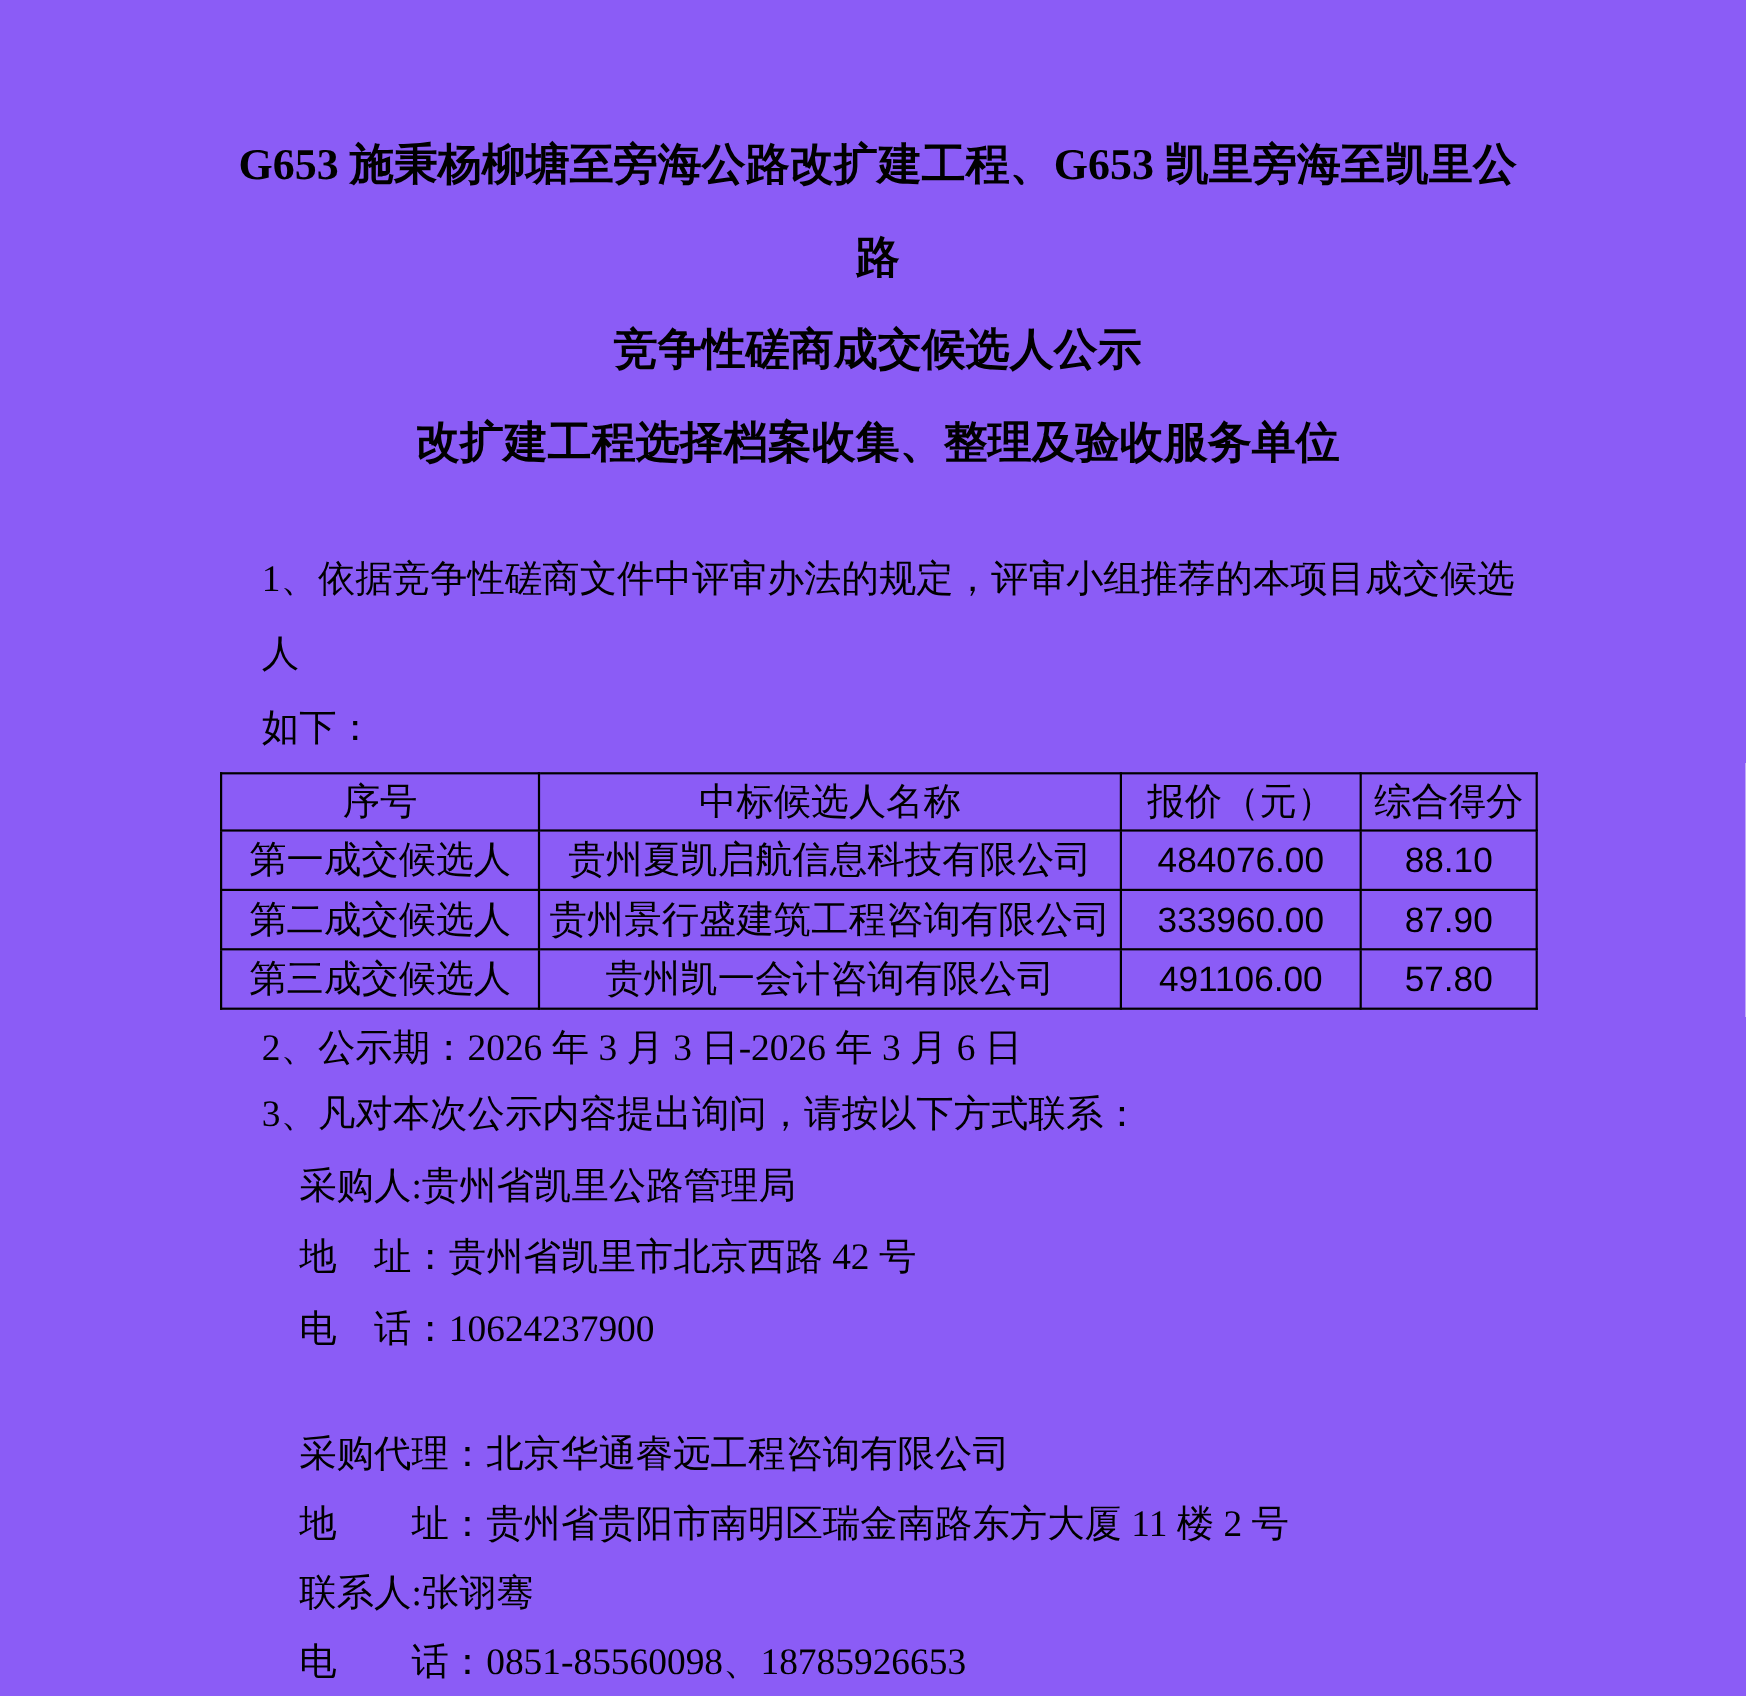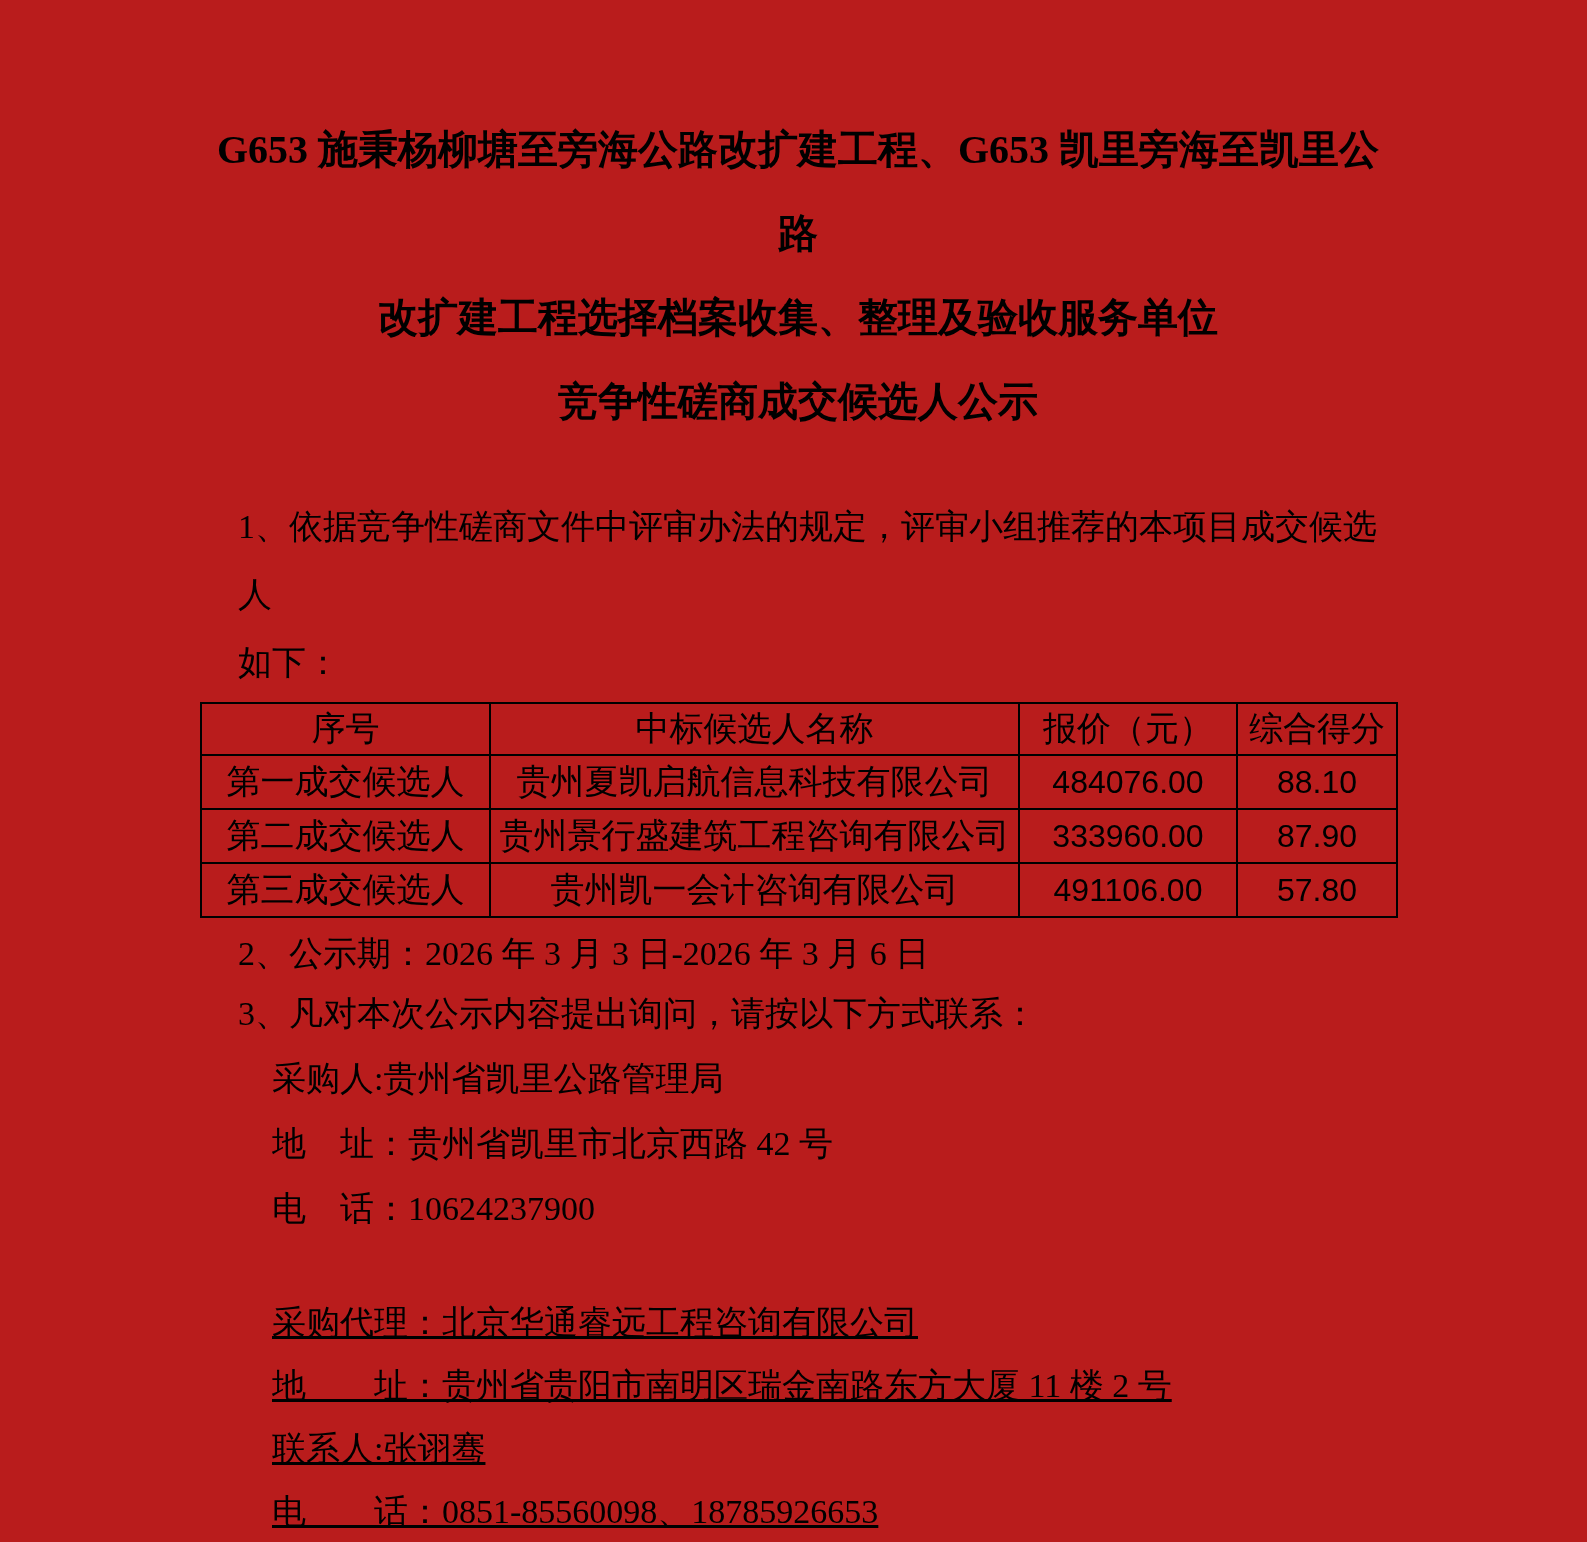--- a/index.html
+++ b/index.html
@@ -12,7 +12,7 @@
     width: 1587px;
     height: 1542px;
     margin: 0 auto;
-    background: #b91c1c;
+    background: #8b5cf6;
     color: #000000;
     box-sizing: border-box;
     padding: 108px 191px 0 200px;

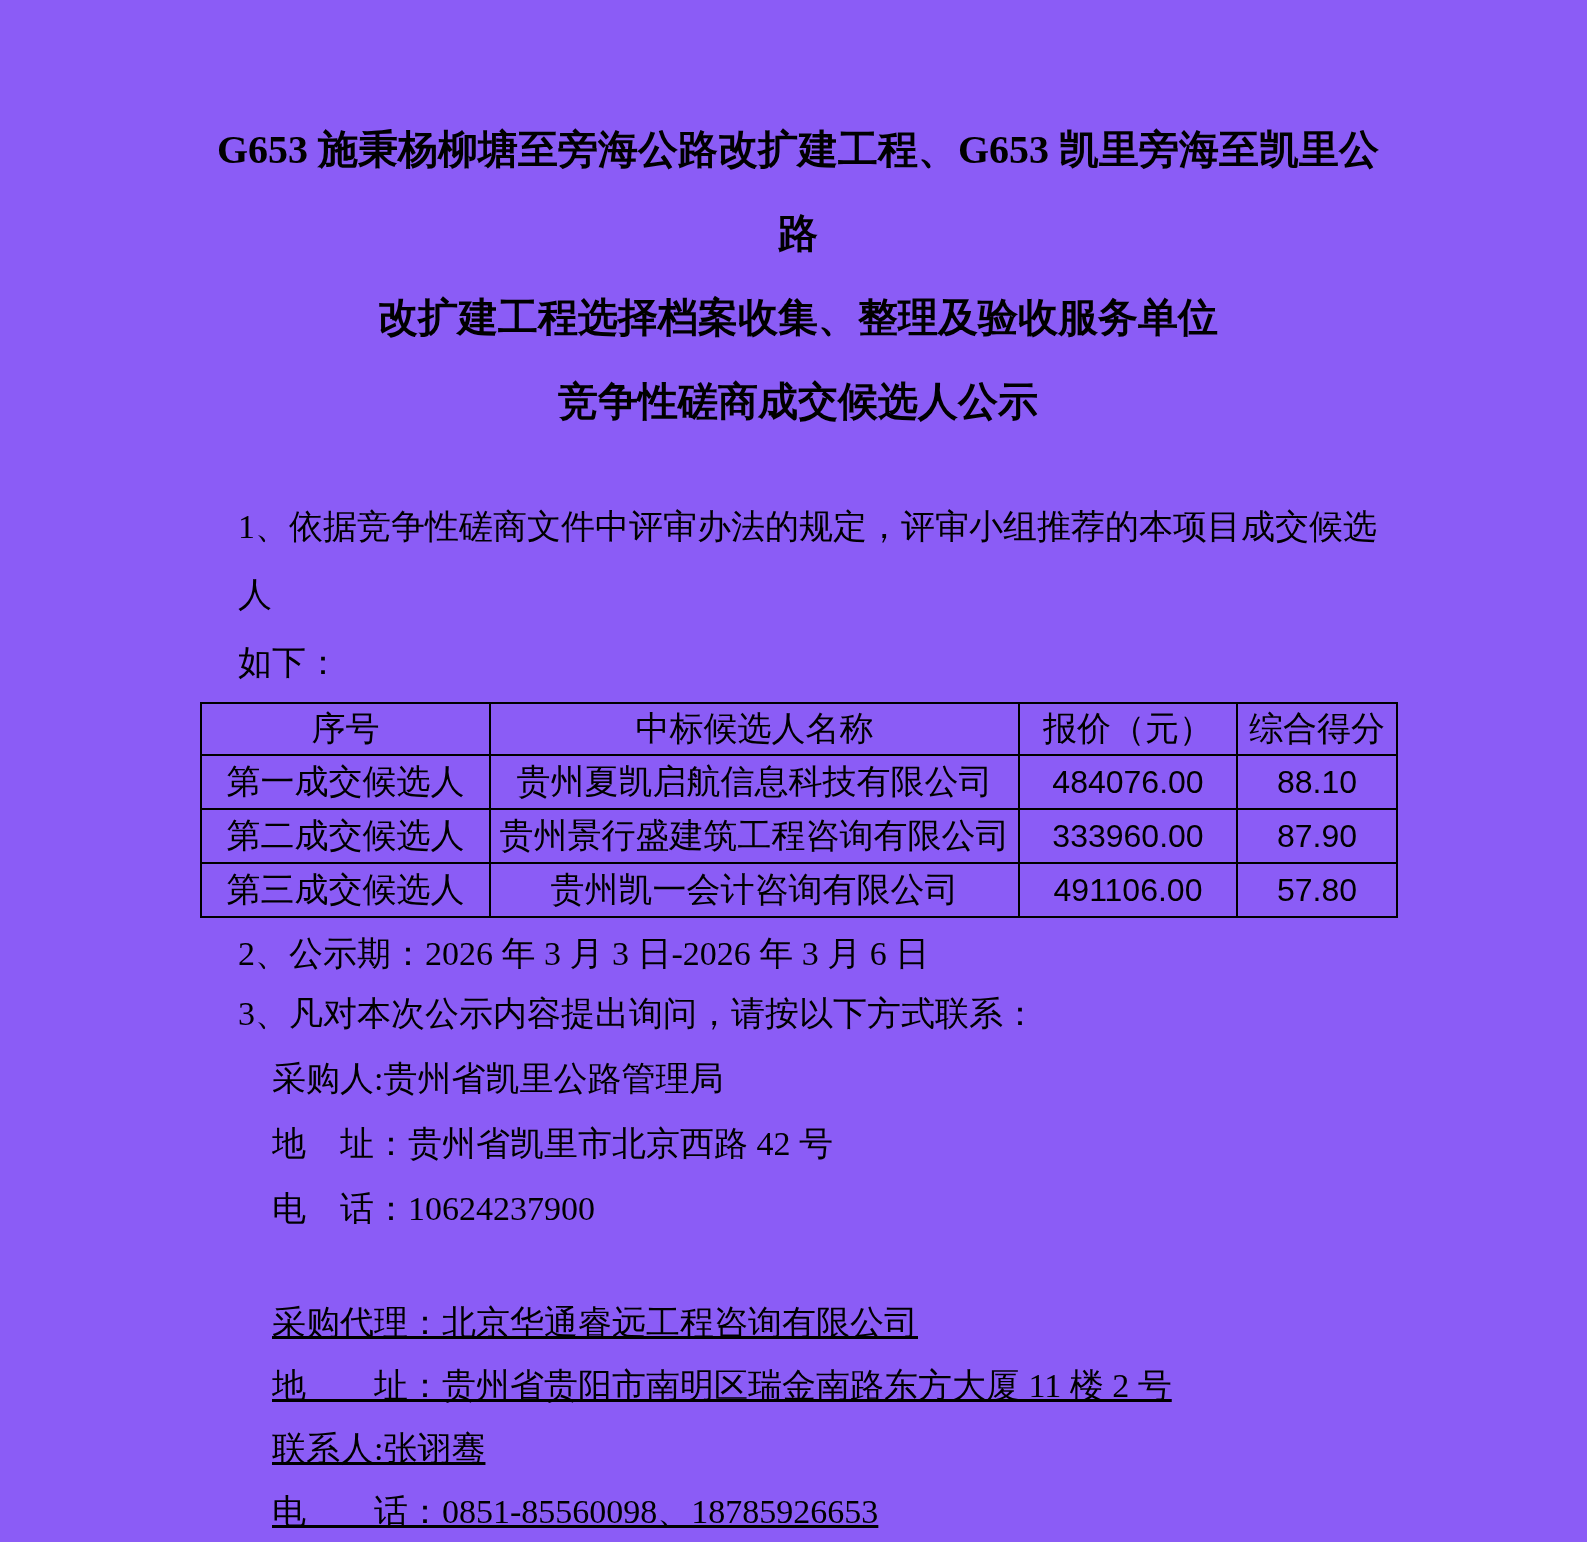--- a/index.html
+++ b/index.html
@@ -90,8 +90,8 @@
 
   <div class="title-block">
     <div class="title-line">G653 施秉杨柳塘至旁海公路改扩建工程、G653 凯里旁海至凯里公路</div>
+    <div class="title-line">竞争性磋商成交候选人公示</div>
     <div class="title-line">改扩建工程选择档案收集、整理及验收服务单位</div>
-    <div class="title-line">竞争性磋商成交候选人公示</div>
   </div>
 
   <div class="intro-block">

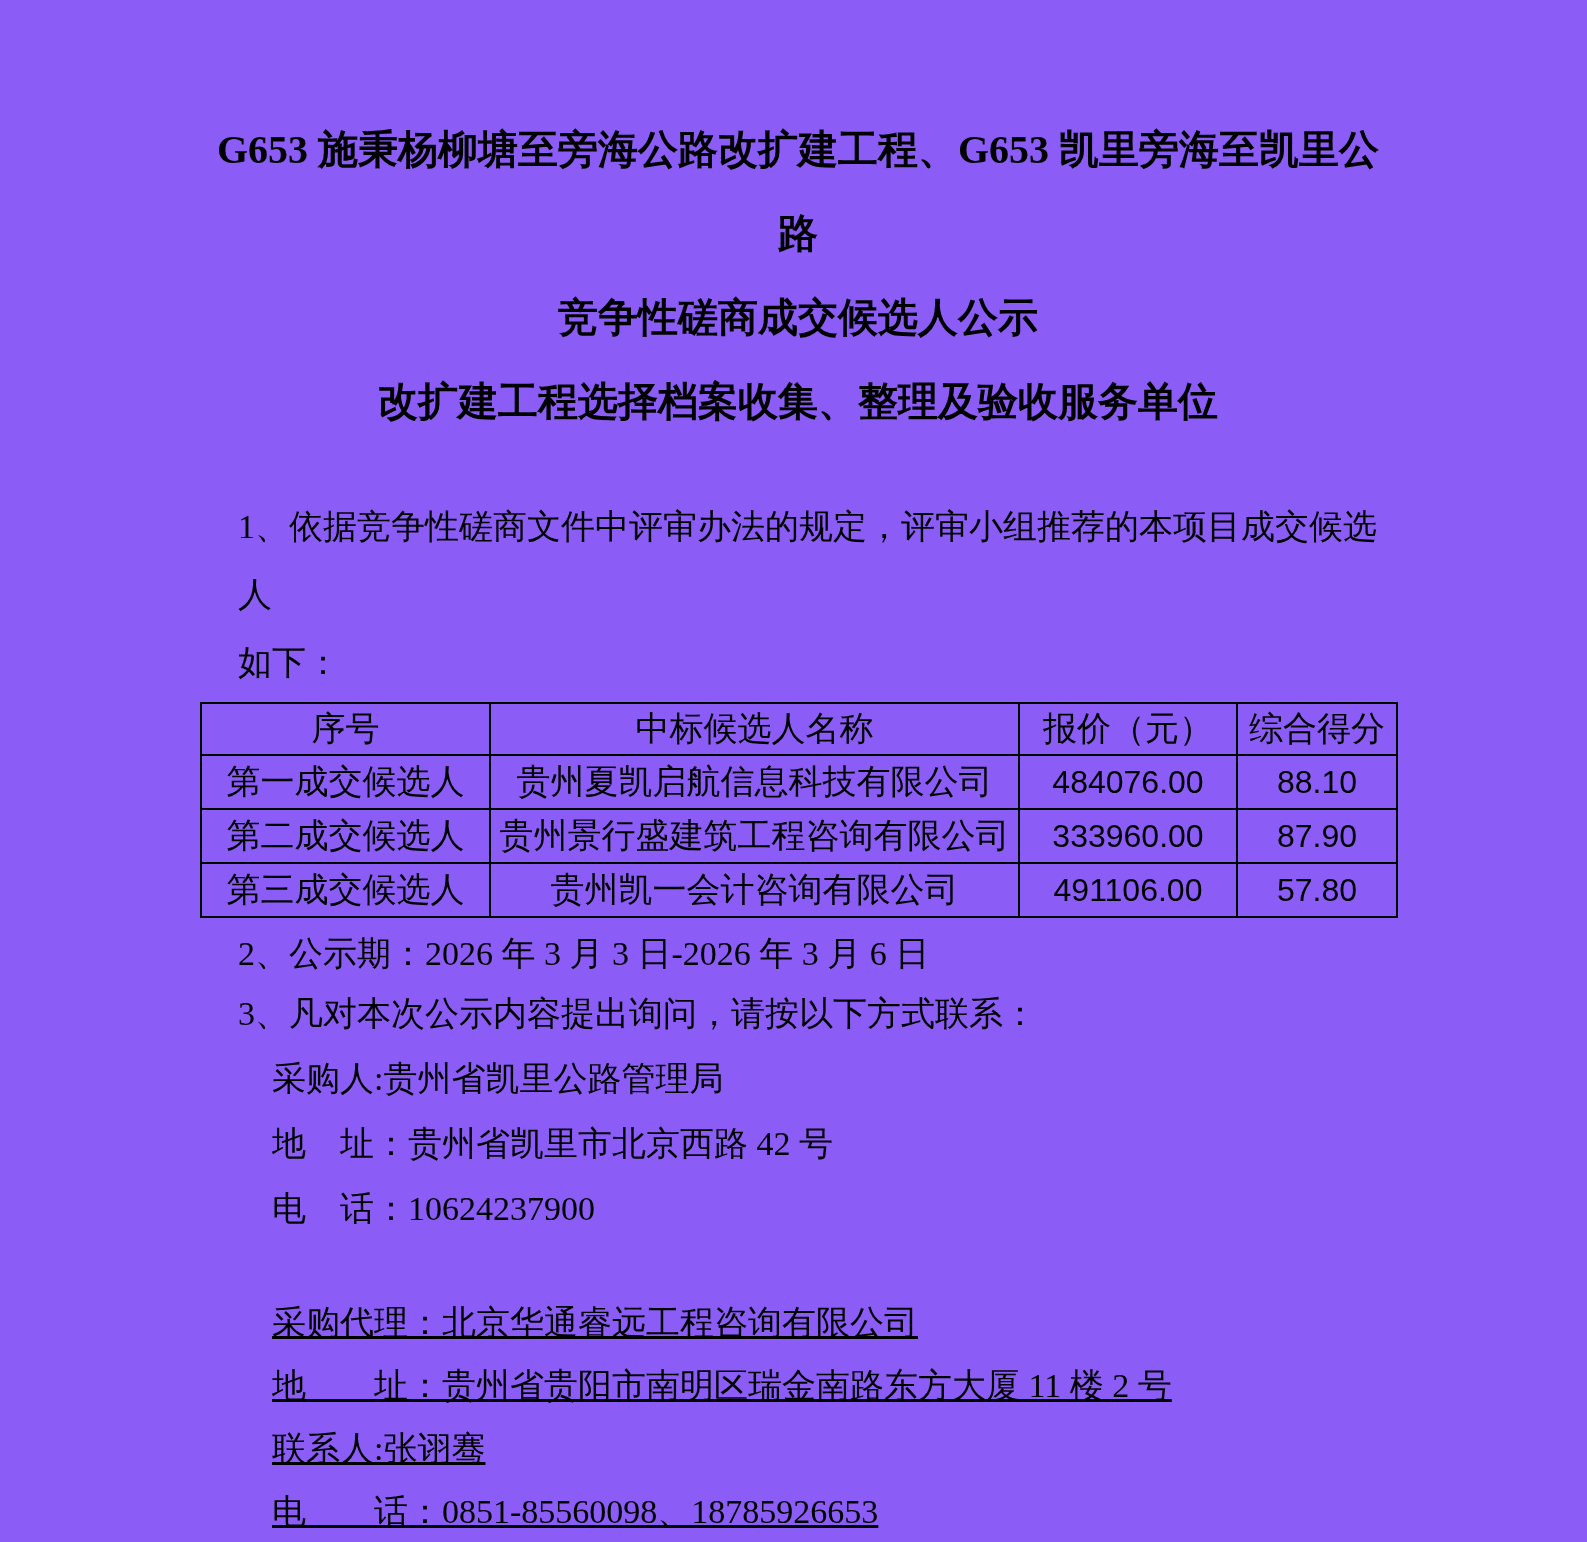--- a/index.html
+++ b/index.html
@@ -81,7 +81,7 @@
     white-space: pre-wrap;
   }
   .contact-block.agent { margin-top: 50px; }
-  .contact-block.agent .contact-line { line-height: 63px; text-decoration: underline; }
+  .contact-block.agent .contact-line { line-height: 63px; }
 </style>
 </head>
 <body>

